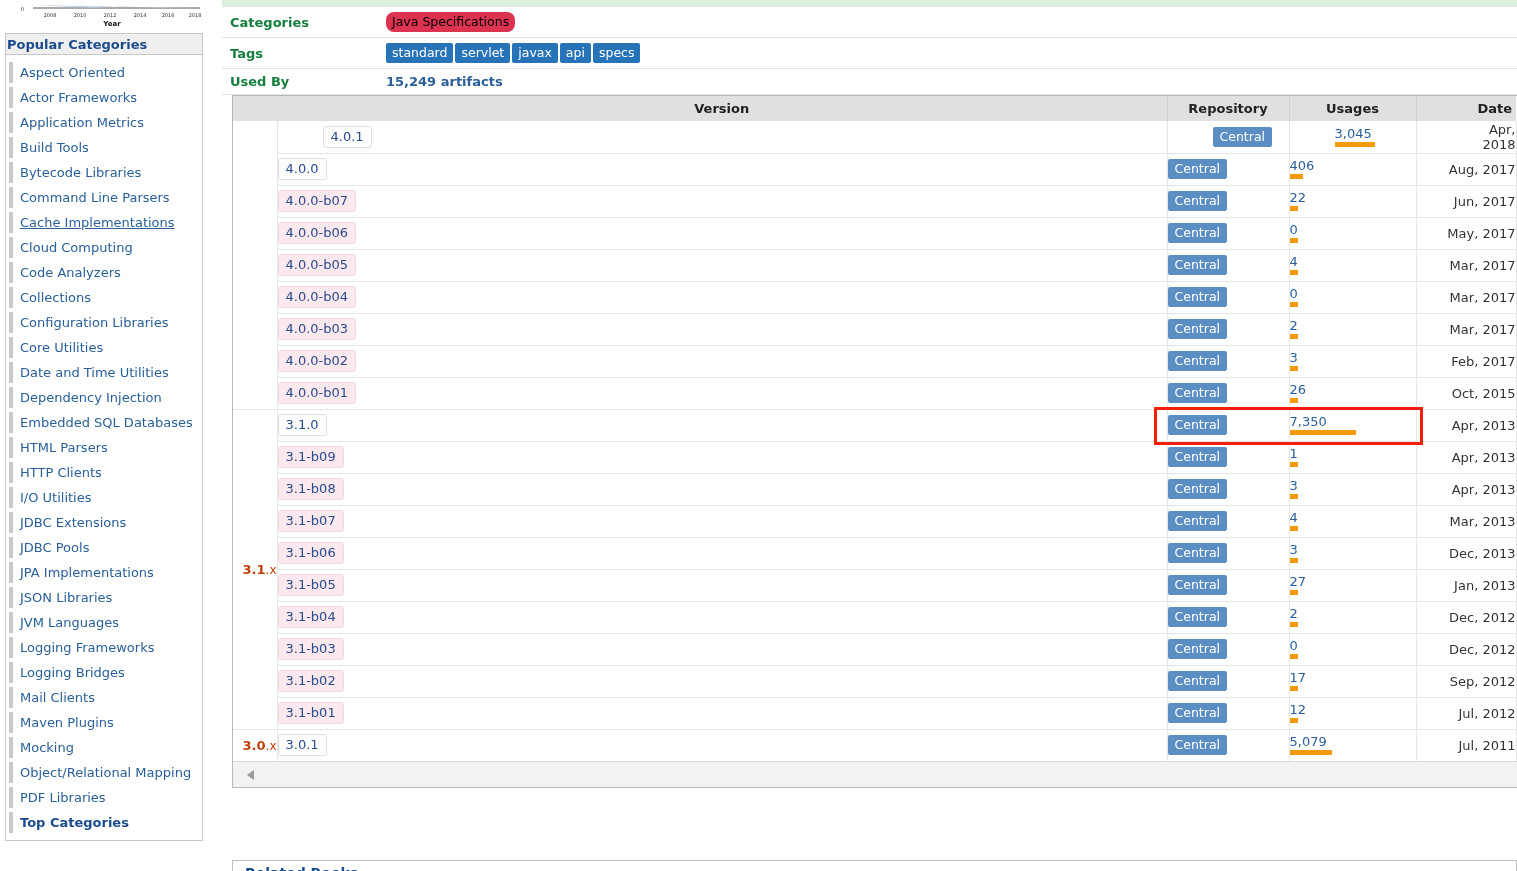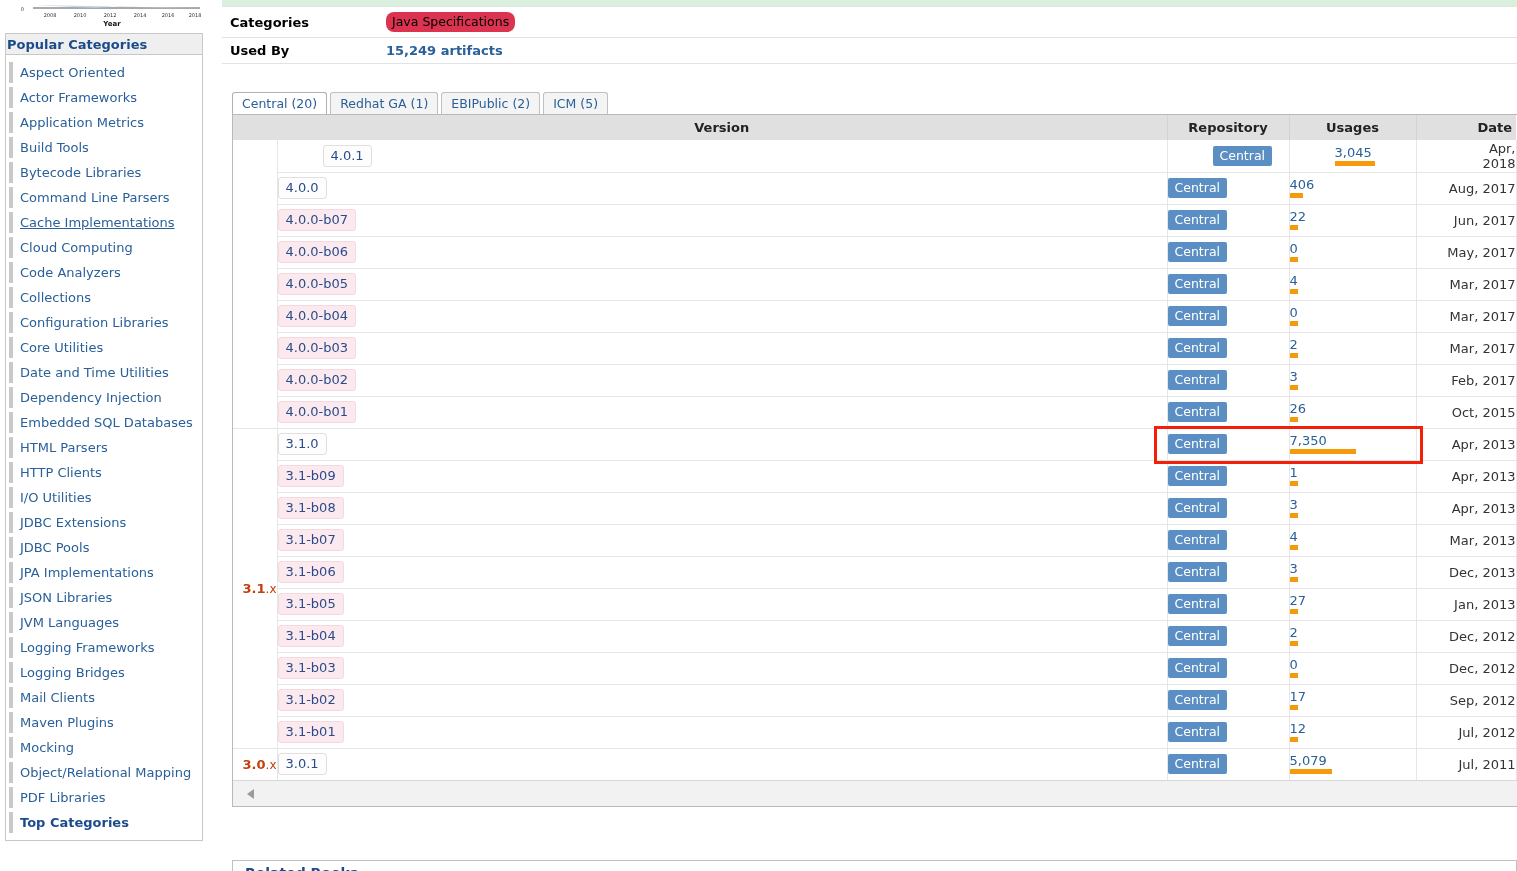--- a/index.html
+++ b/index.html
@@ -75,7 +75,7 @@
     font-size: 13px;
   }
   table.info tr:last-child td { border-bottom: 1px solid #e3e3e3; }
-  td.info-label { width: 156px; font-weight: bold; color: #000000; padding-left: 8px; }
+  td.info-label { width: 156px; font-weight: bold; color: #15803d; padding-left: 8px; }
   td.info-value { padding-left: 8px; }
 
   .pill-cat {

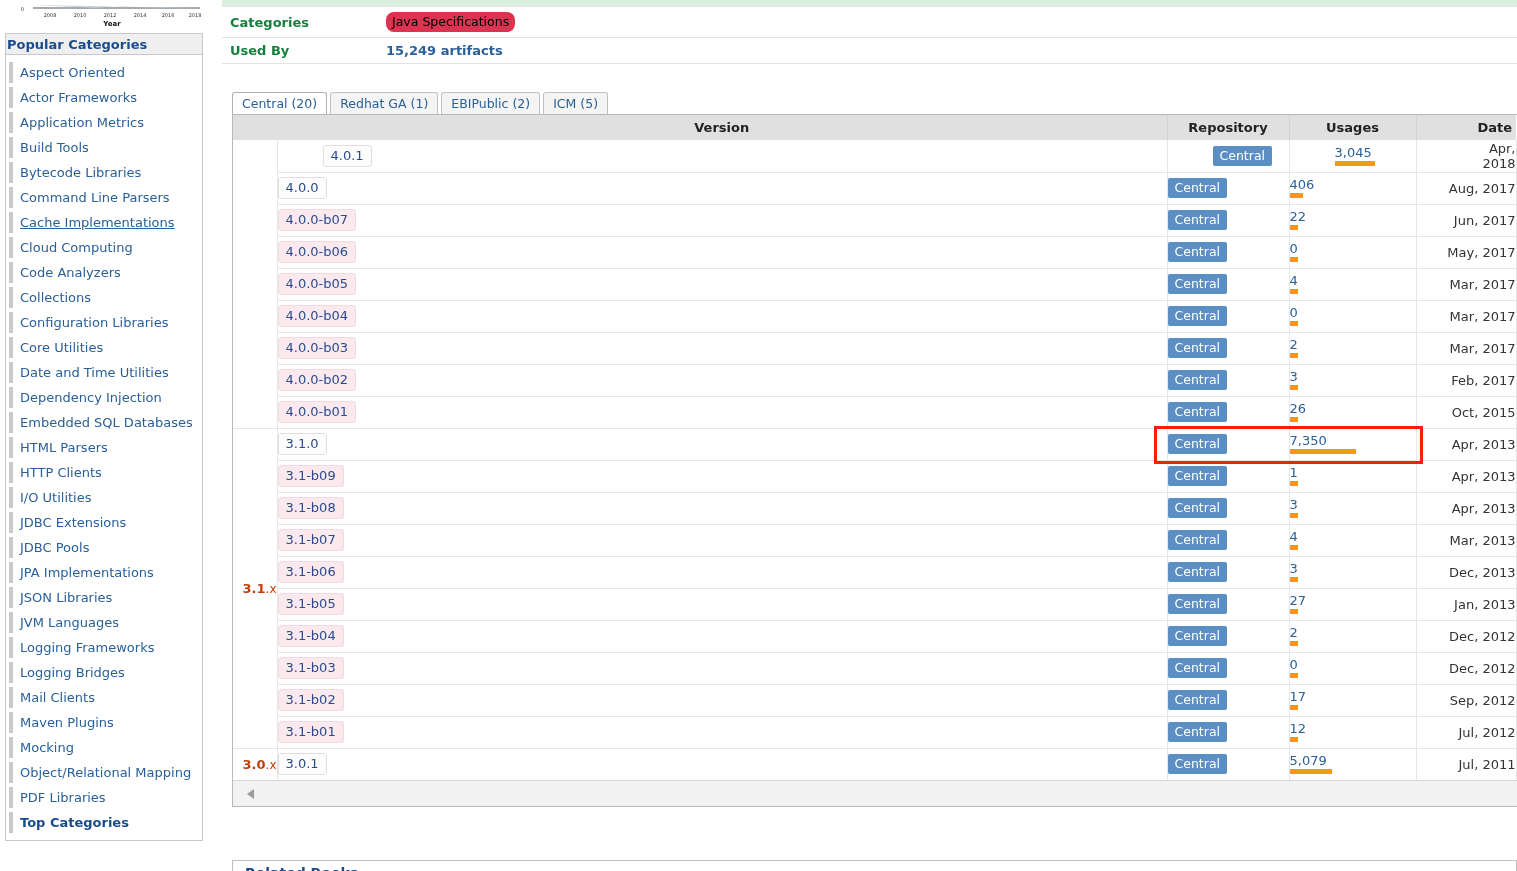--- a/index.html
+++ b/index.html
@@ -302,6 +302,10 @@
             <td class="info-value"><span class="pill-cat">Java Specifications</span></td>
           </tr>
           <tr>
+            <td class="info-label">Tags</td>
+            <td class="info-value"><span class="pill-tag">standard</span><span class="pill-tag">servlet</span><span class="pill-tag">javax</span><span class="pill-tag">api</span><span class="pill-tag">specs</span></td>
+          </tr>
+          <tr>
             <td class="info-label">Used By</td>
             <td class="info-value"><span class="usedby-link">15,249 artifacts</span></td>
           </tr>

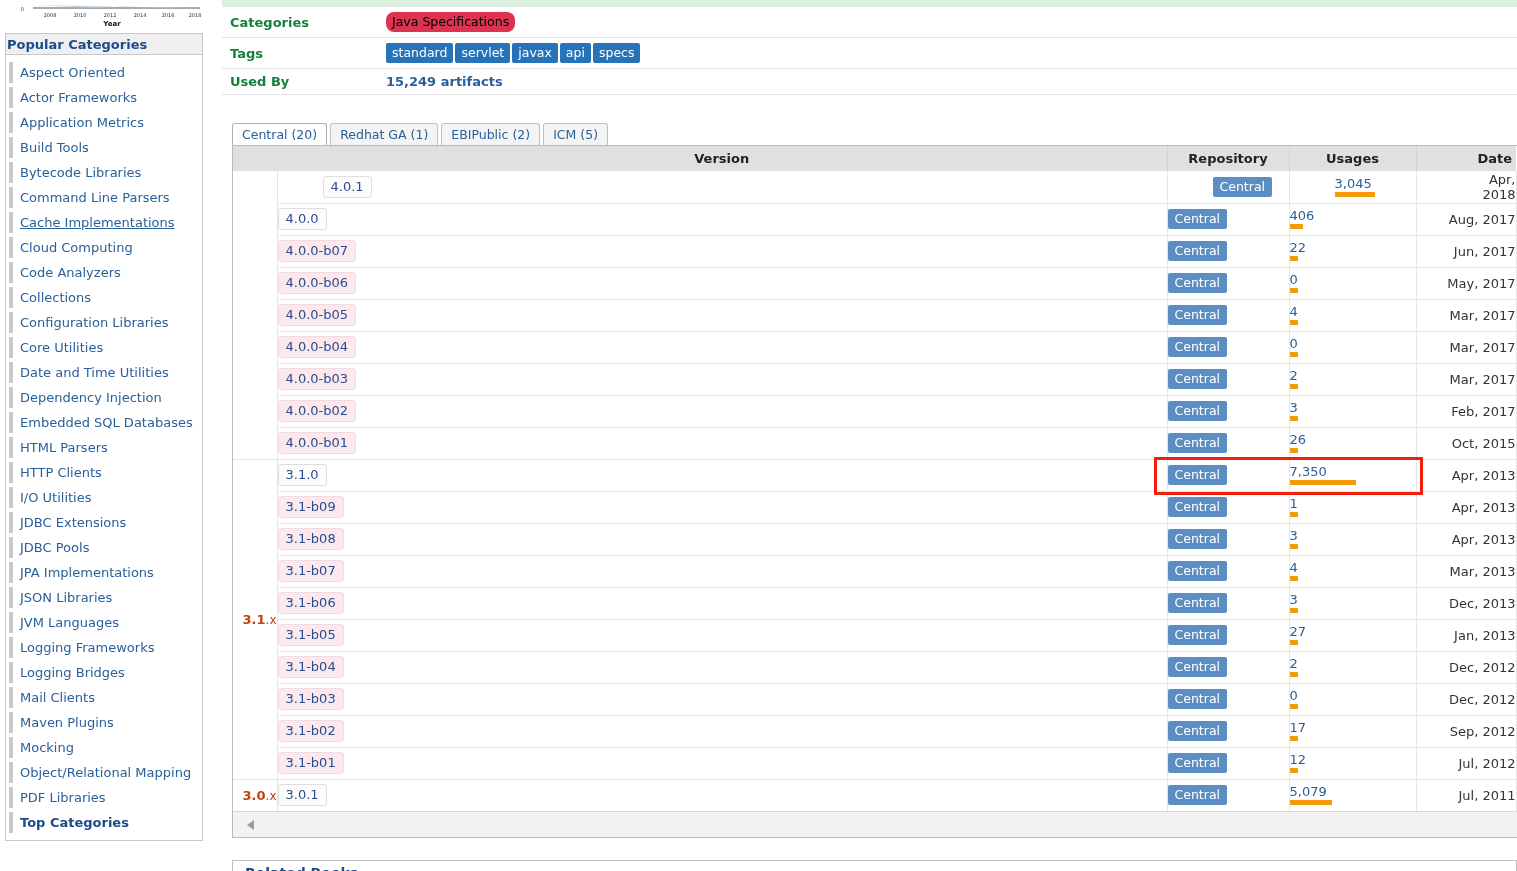--- a/index.html
+++ b/index.html
@@ -312,12 +312,6 @@
         </tbody>
     </table>
 
-    <div class="tabs" id="repo-tabs">
-        <div class="tab active">Central (20)</div>
-        <div class="tab">Redhat GA (1)</div>
-        <div class="tab">EBIPublic (2)</div>
-        <div class="tab">ICM (5)</div>
-      </div>
 
     <div class="vt-wrap">
       <table class="vt">

